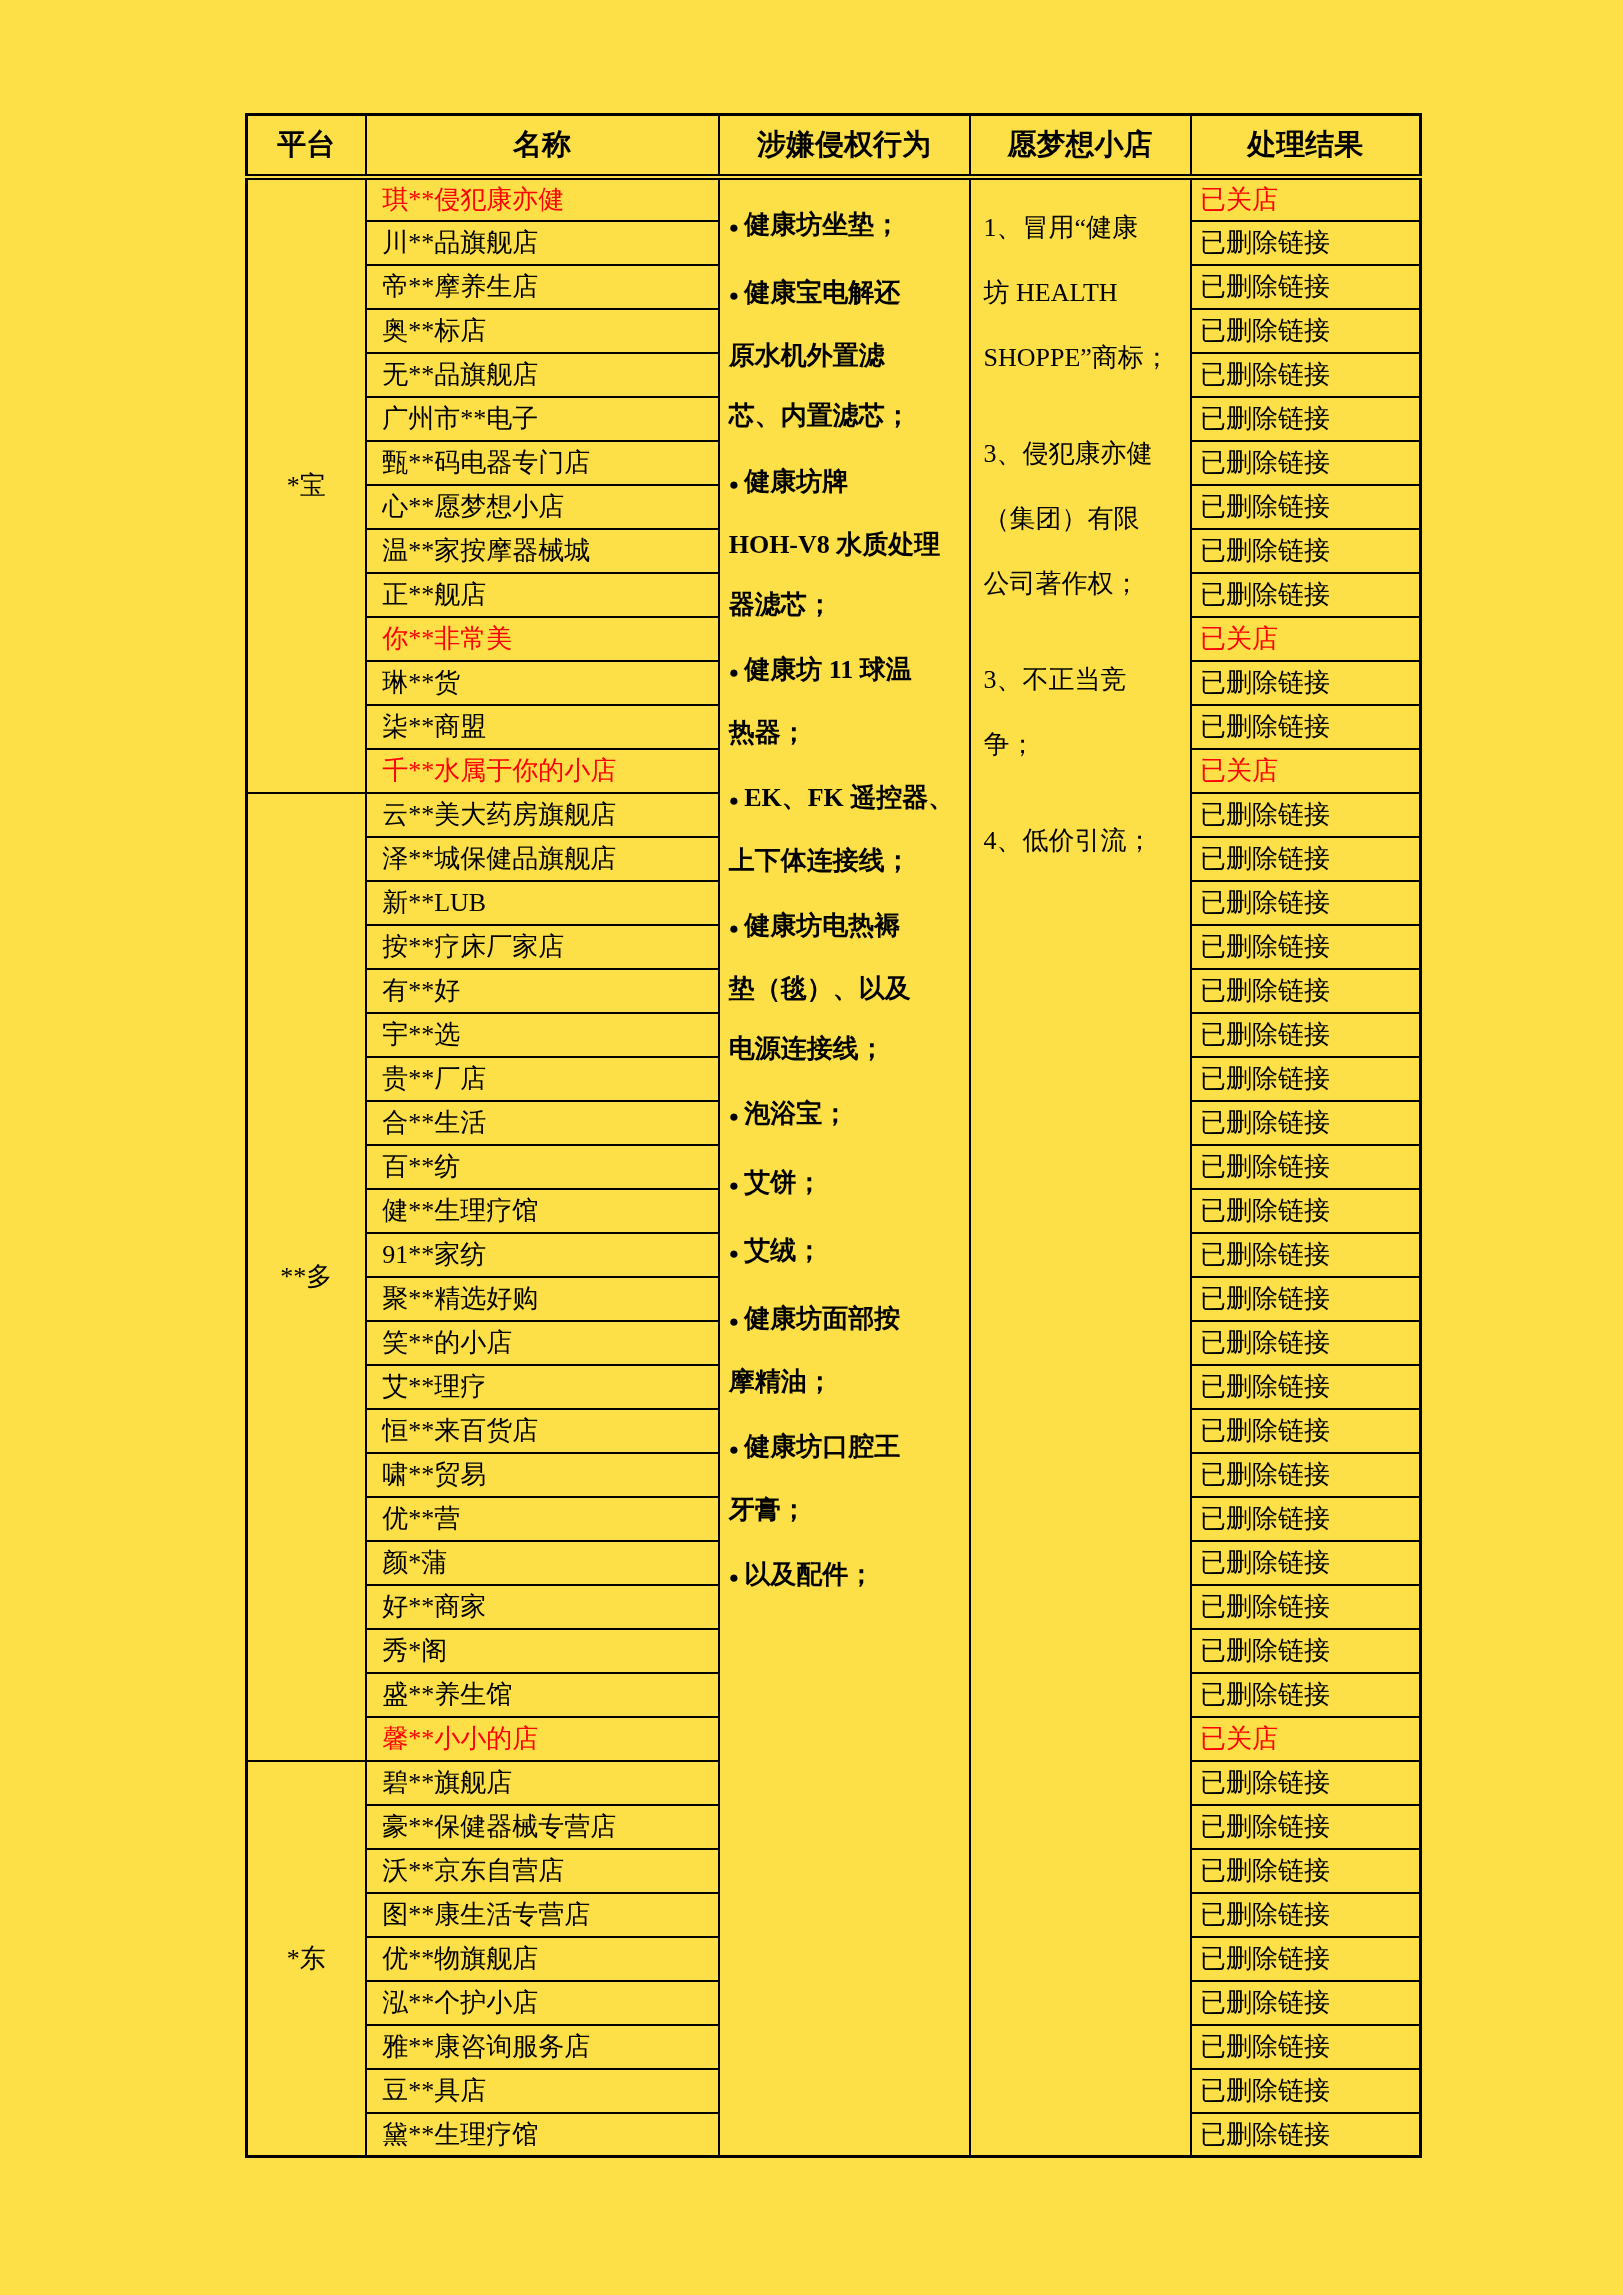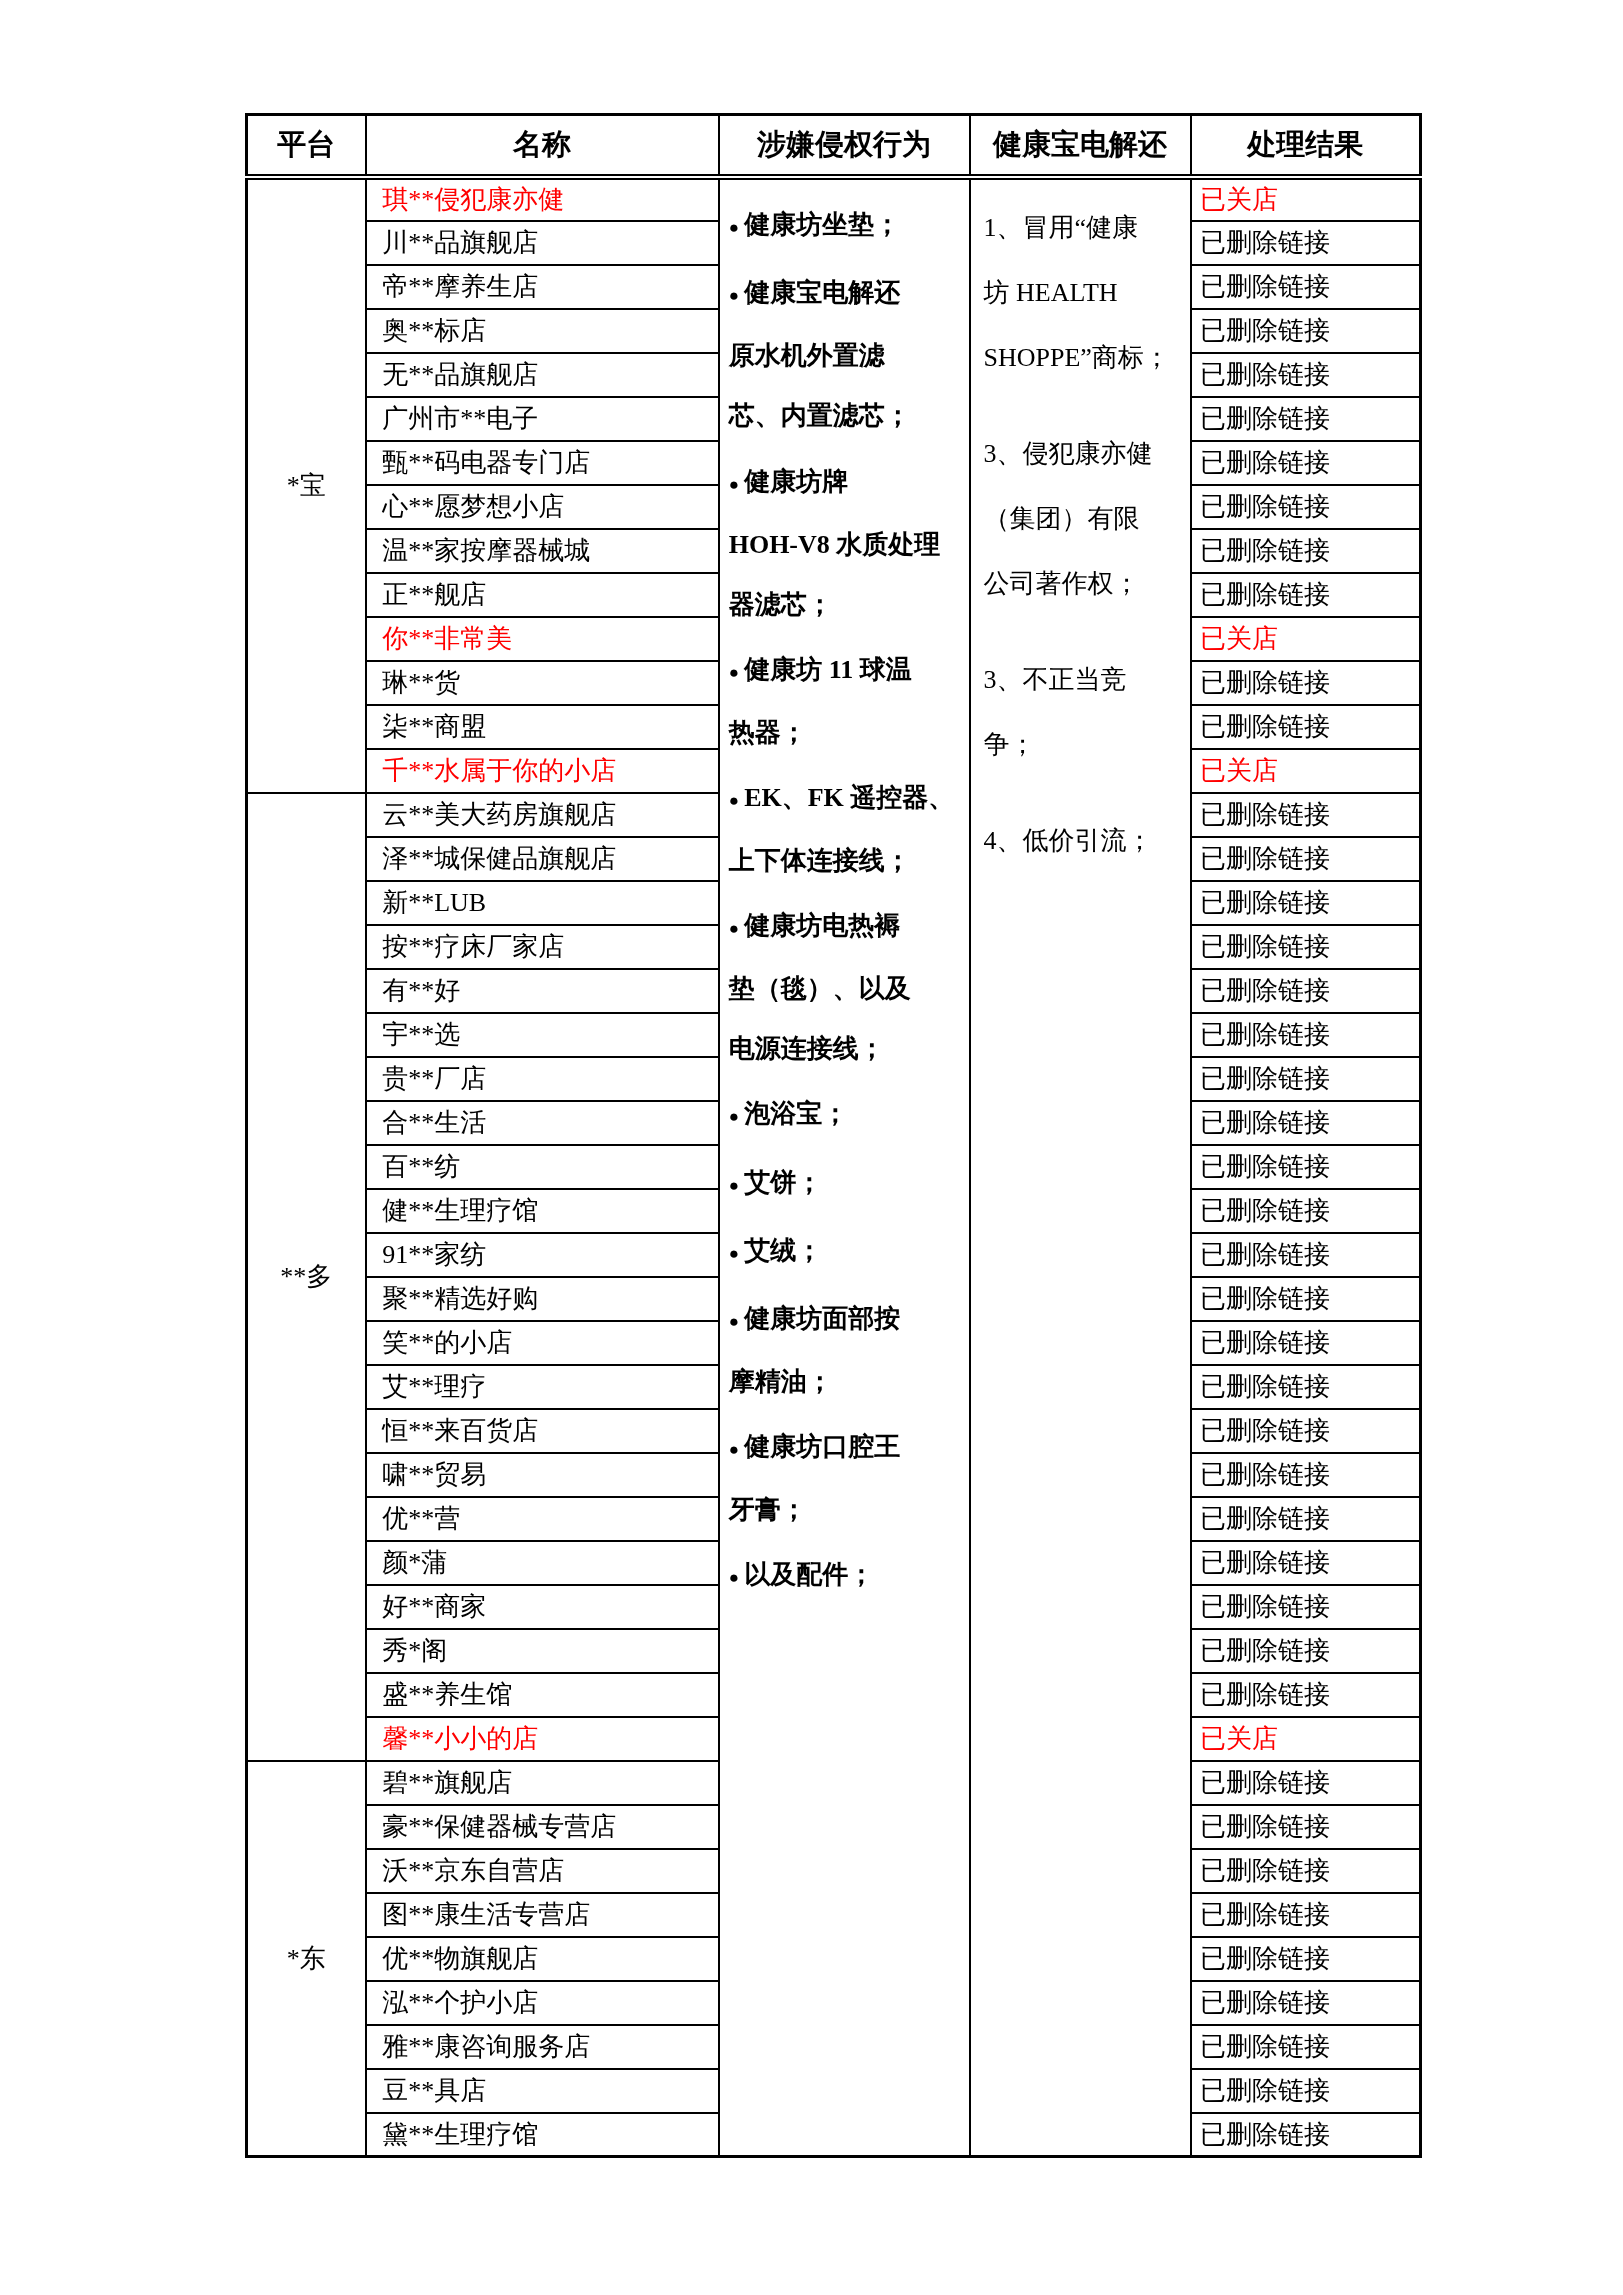--- a/index.html
+++ b/index.html
@@ -6,7 +6,7 @@
   .page {
     position:relative;
     width:1623px; height:2295px;
-    background:#ffffff;
+    background:#fde047;
     font-family:"Liberation Serif","DejaVu Serif",serif;
     color:#000;
     overflow:hidden;

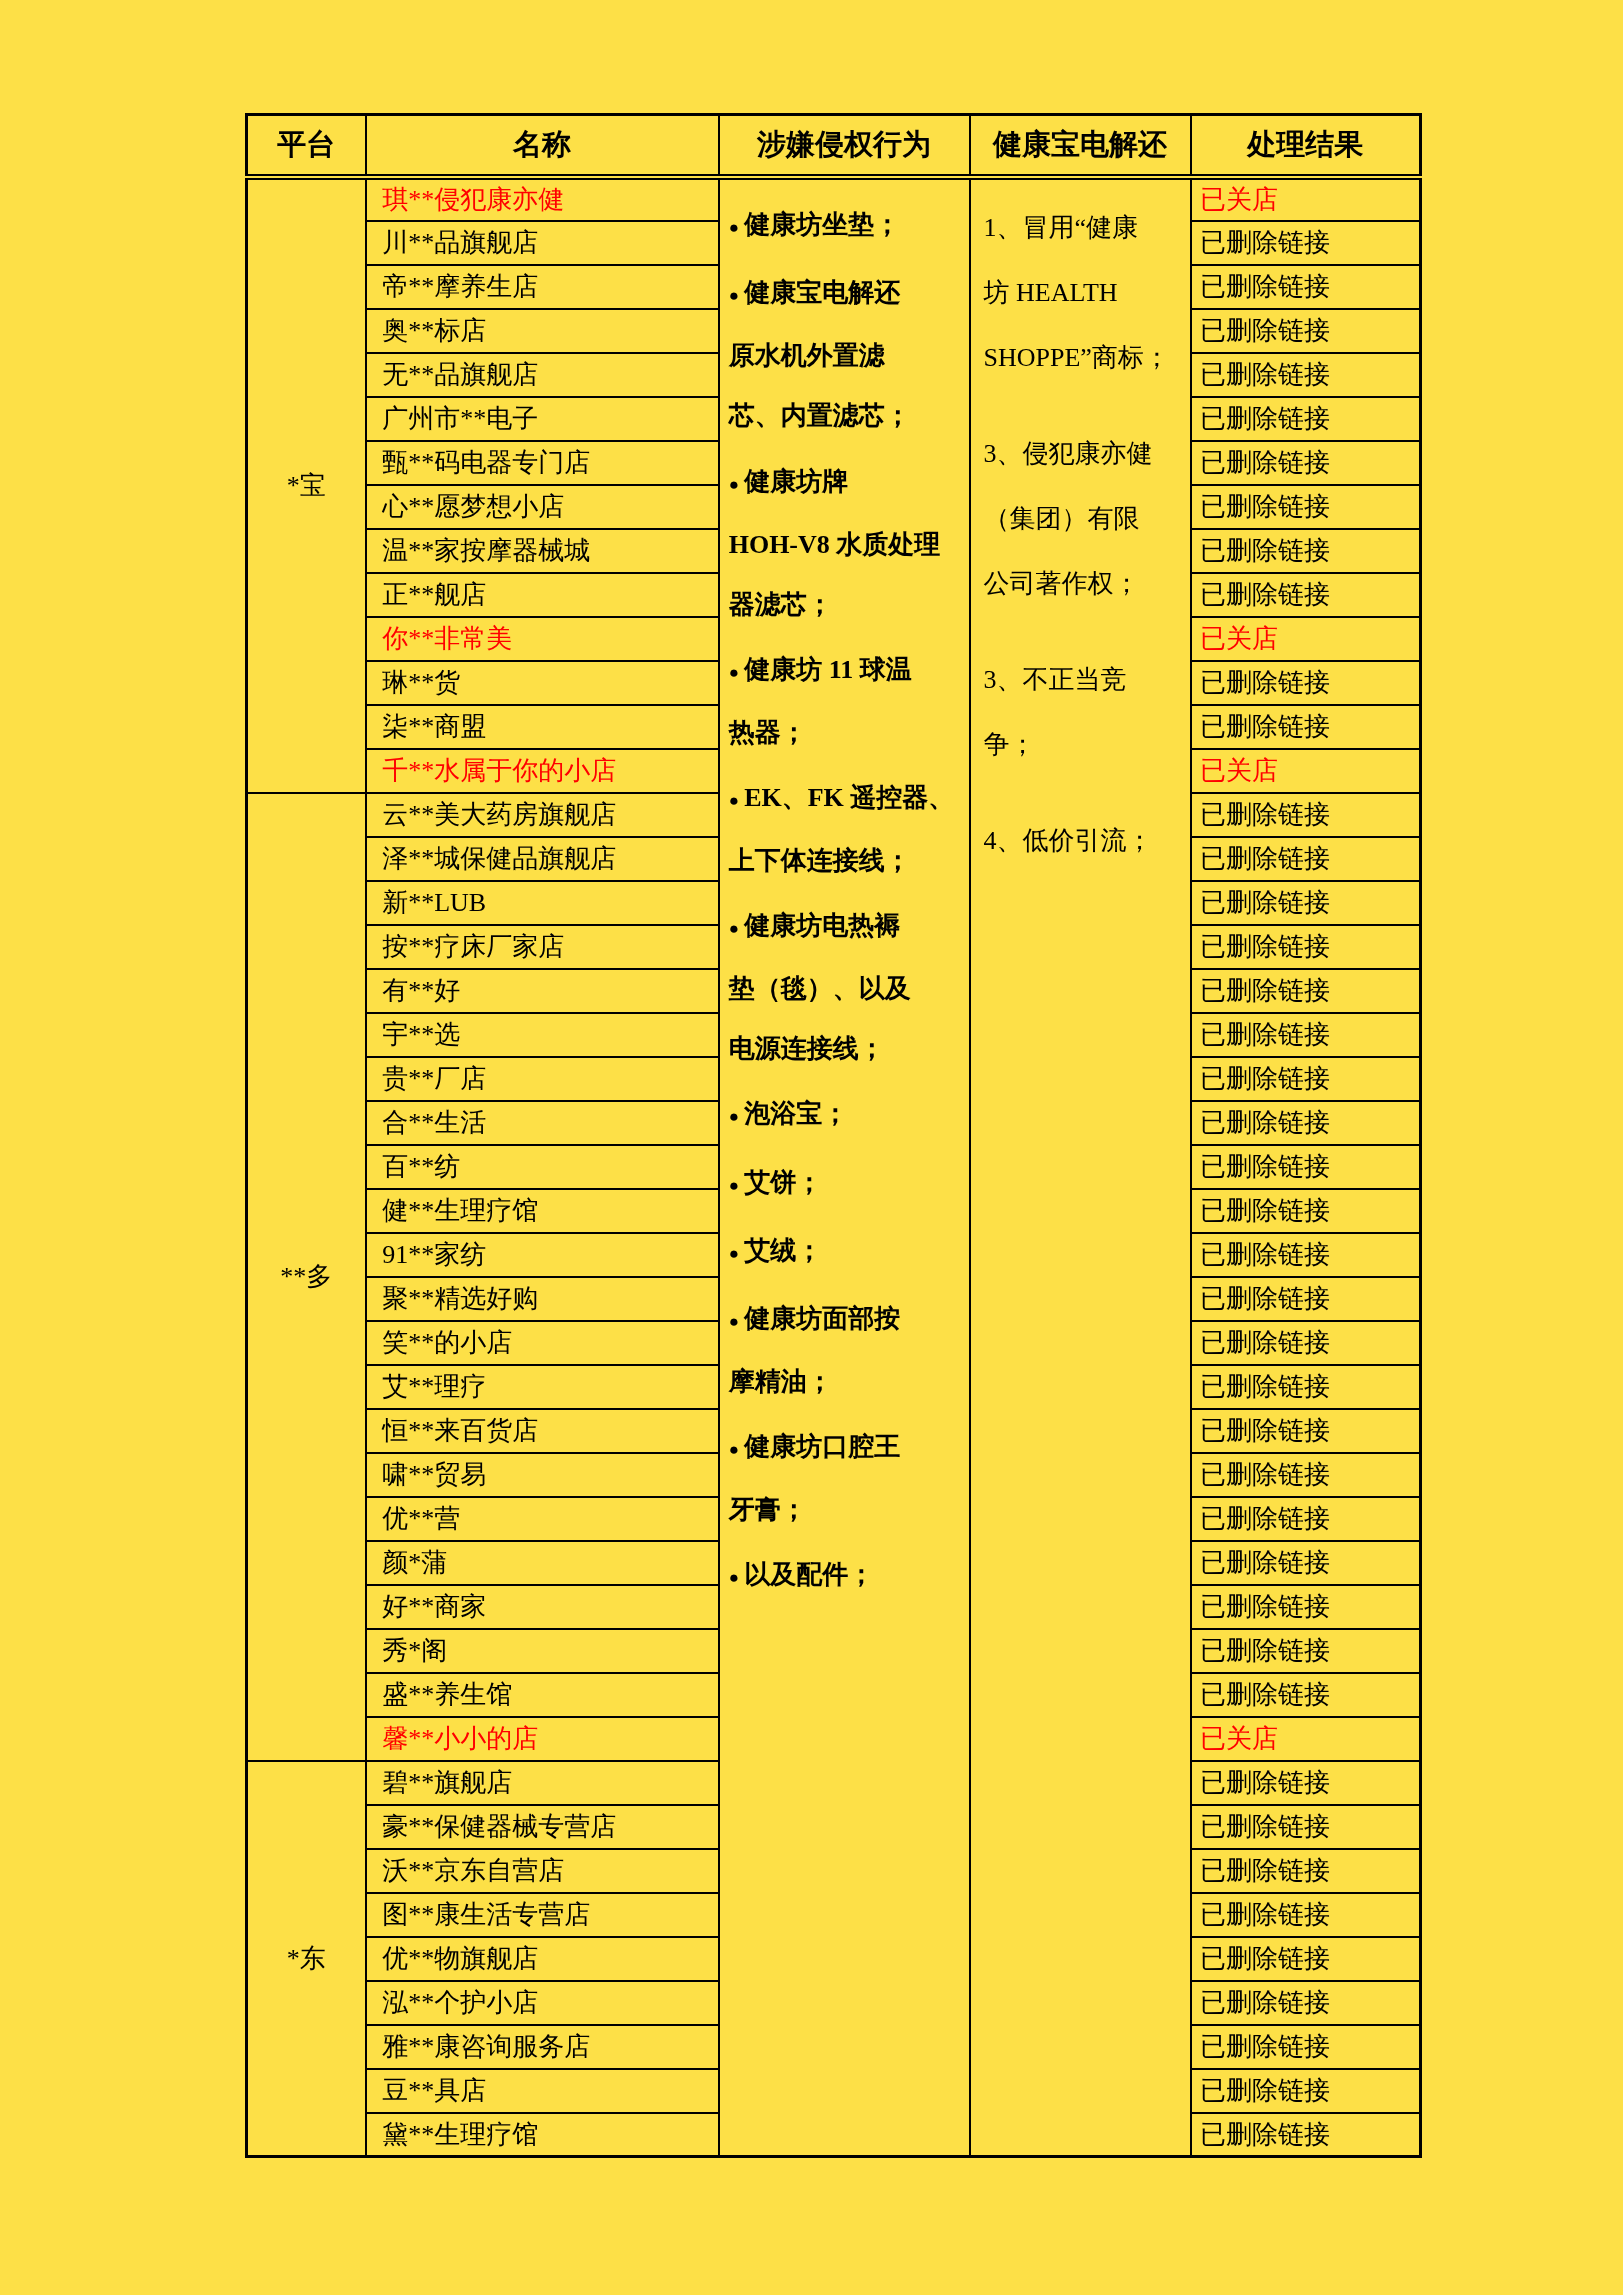--- a/index.html
+++ b/index.html
@@ -67,7 +67,7 @@
         <th>平台</th>
         <th>名称</th>
         <th>涉嫌侵权行为</th>
-        <th>健康宝电解还</th>
+        <th>愿梦想小店</th>
         <th>处理结果</th>
       </tr>
     </thead>

